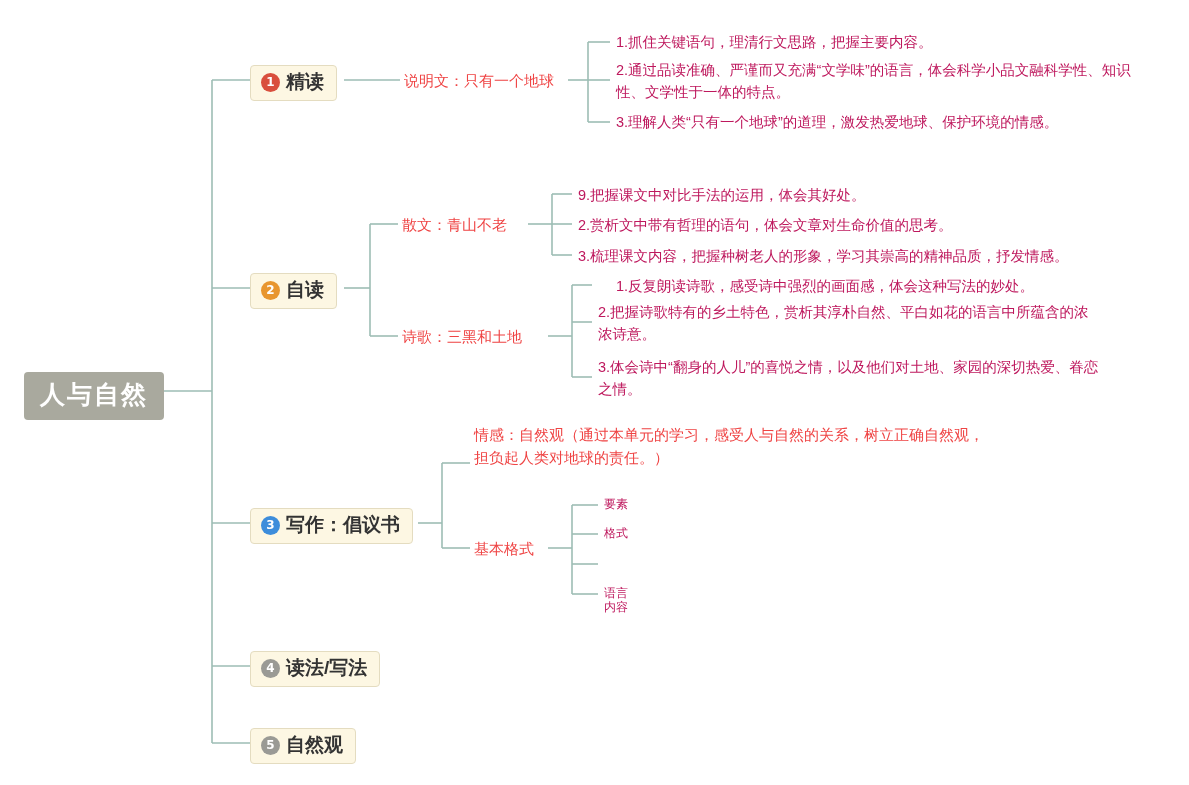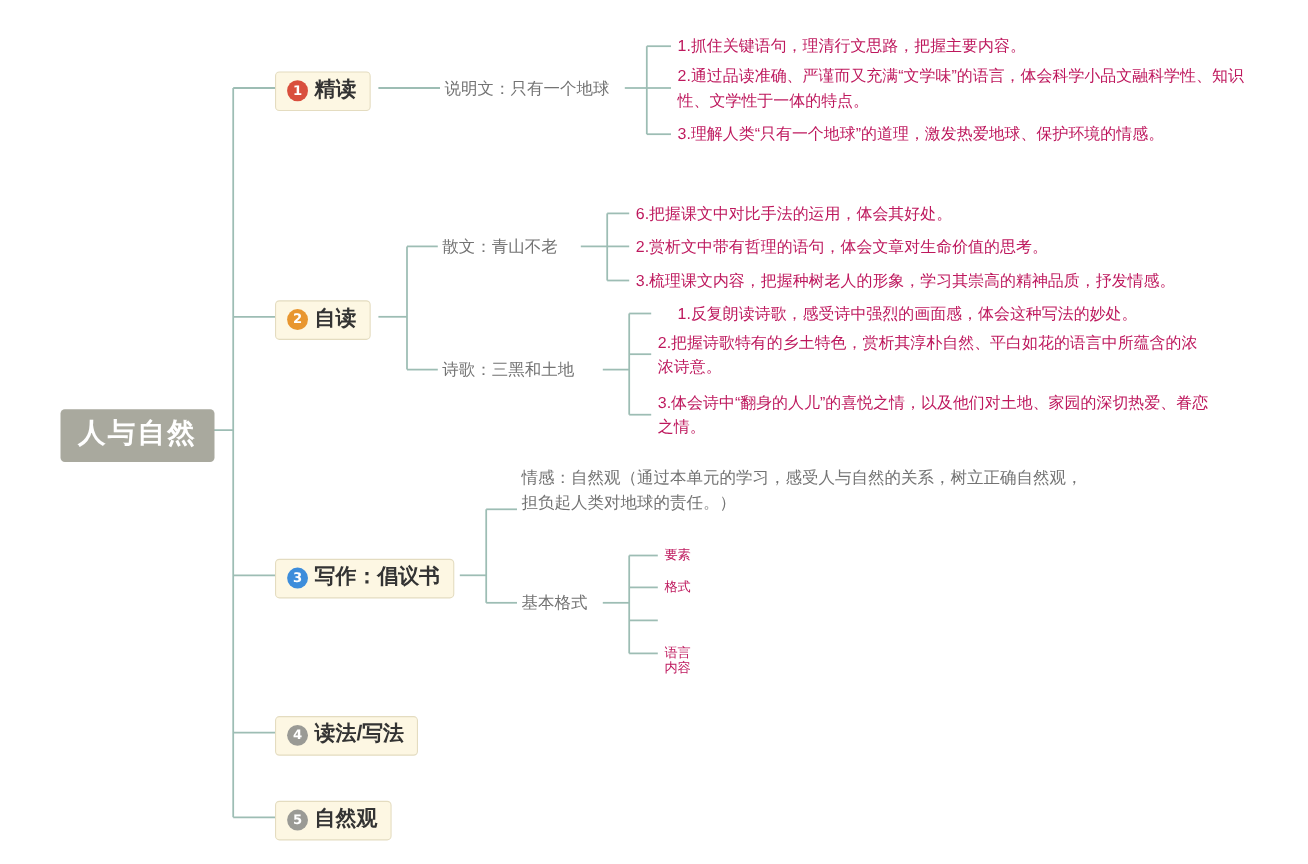--- a/index.html
+++ b/index.html
@@ -80,7 +80,7 @@
   
   .l2-node {
     font-size: 15px;
-    color: #737373;
+    color: #ef4444;
     line-height: 1.45;
   }
 

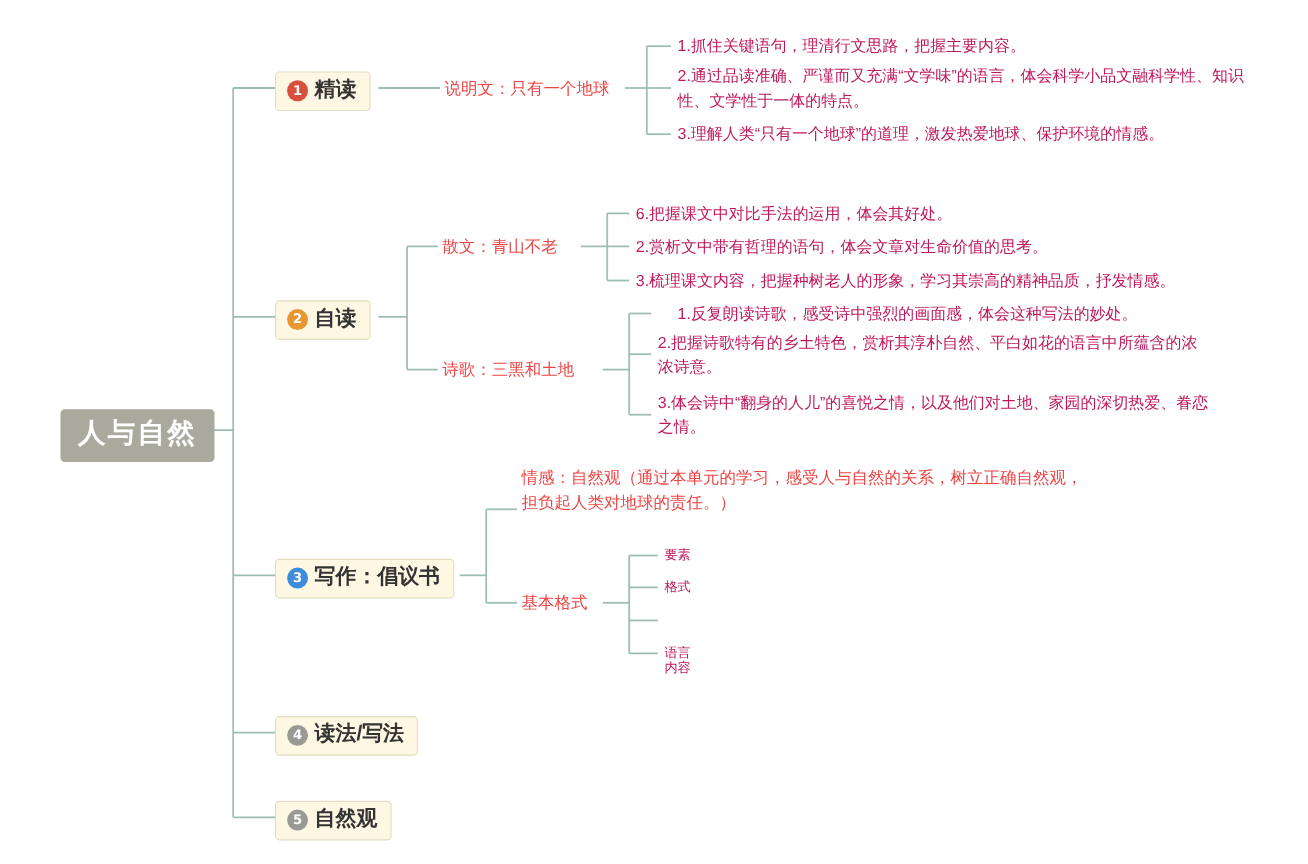--- a/index.html
+++ b/index.html
@@ -194,7 +194,7 @@
   <div class="node l3-node" style="left:616px; top:60px; width:516px;">2.通过品读准确、严谨而又充满“文学味”的语言，体会科学小品文融科学性、知识性、文学性于一体的特点。</div>
   <div class="node l3-node" style="left:616px; top:112px; width:470px;">3.理解人类“只有一个地球”的道理，激发热爱地球、保护环境的情感。</div>
 
-  <div class="node l3-node" style="left:578px; top:185px; width:420px;">6.把握课文中对比手法的运用，体会其好处。</div>
+  <div class="node l3-node" style="left:578px; top:185px; width:420px;">9.把握课文中对比手法的运用，体会其好处。</div>
   <div class="node l3-node" style="left:578px; top:215px; width:460px;">2.赏析文中带有哲理的语句，体会文章对生命价值的思考。</div>
   <div class="node l3-node" style="left:578px; top:246px; width:500px;">3.梳理课文内容，把握种树老人的形象，学习其崇高的精神品质，抒发情感。</div>
 

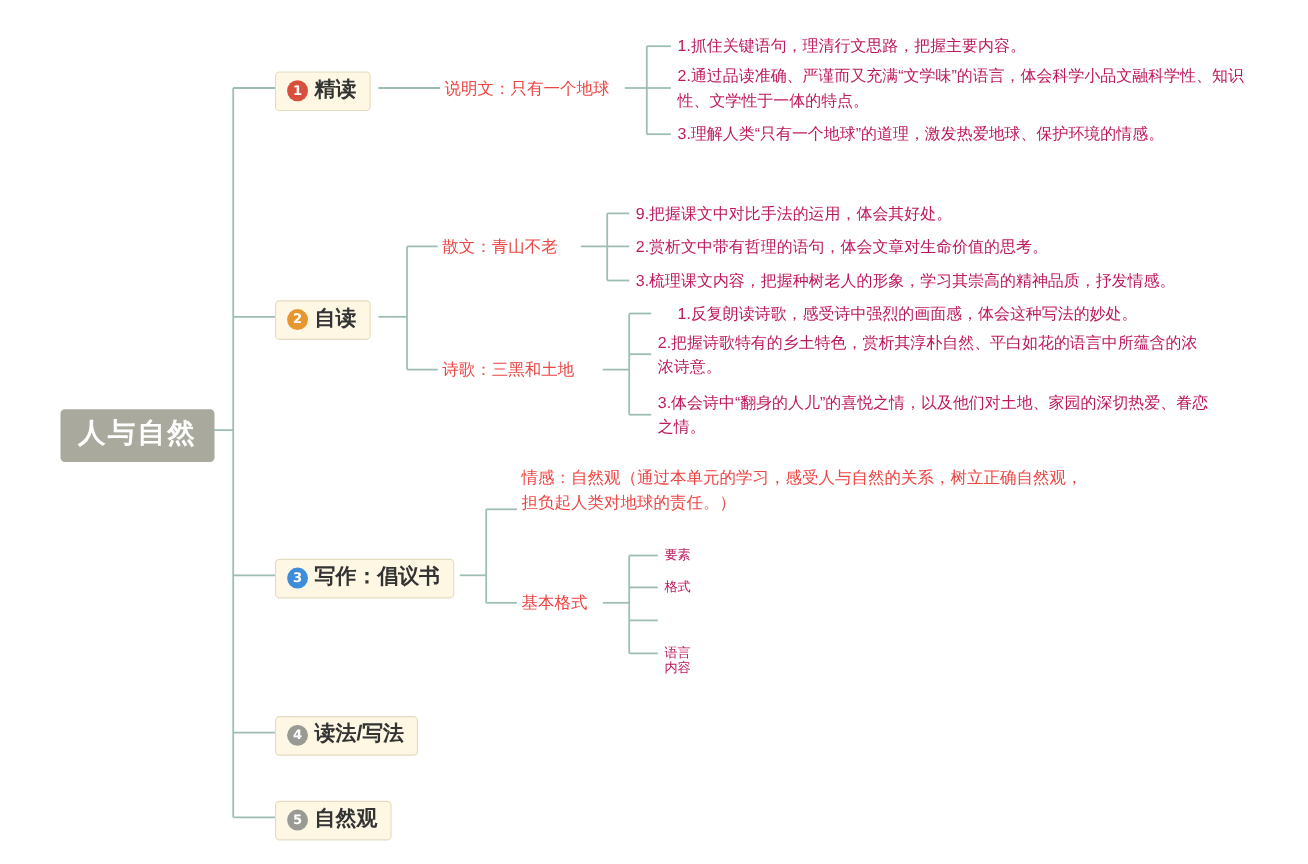--- a/index.html
+++ b/index.html
@@ -153,7 +153,7 @@
     </g>
   </svg>
 
-  <div class="node root-node" style="left:24px; top:372px;margin-left:31px;">人与自然</div>
+  <div class="node root-node" style="left:24px; top:372px;">人与自然</div>
 
   <div class="node l1-node" style="left:250px; top:65px;">
     <span class="badge badge-red">1</span>

